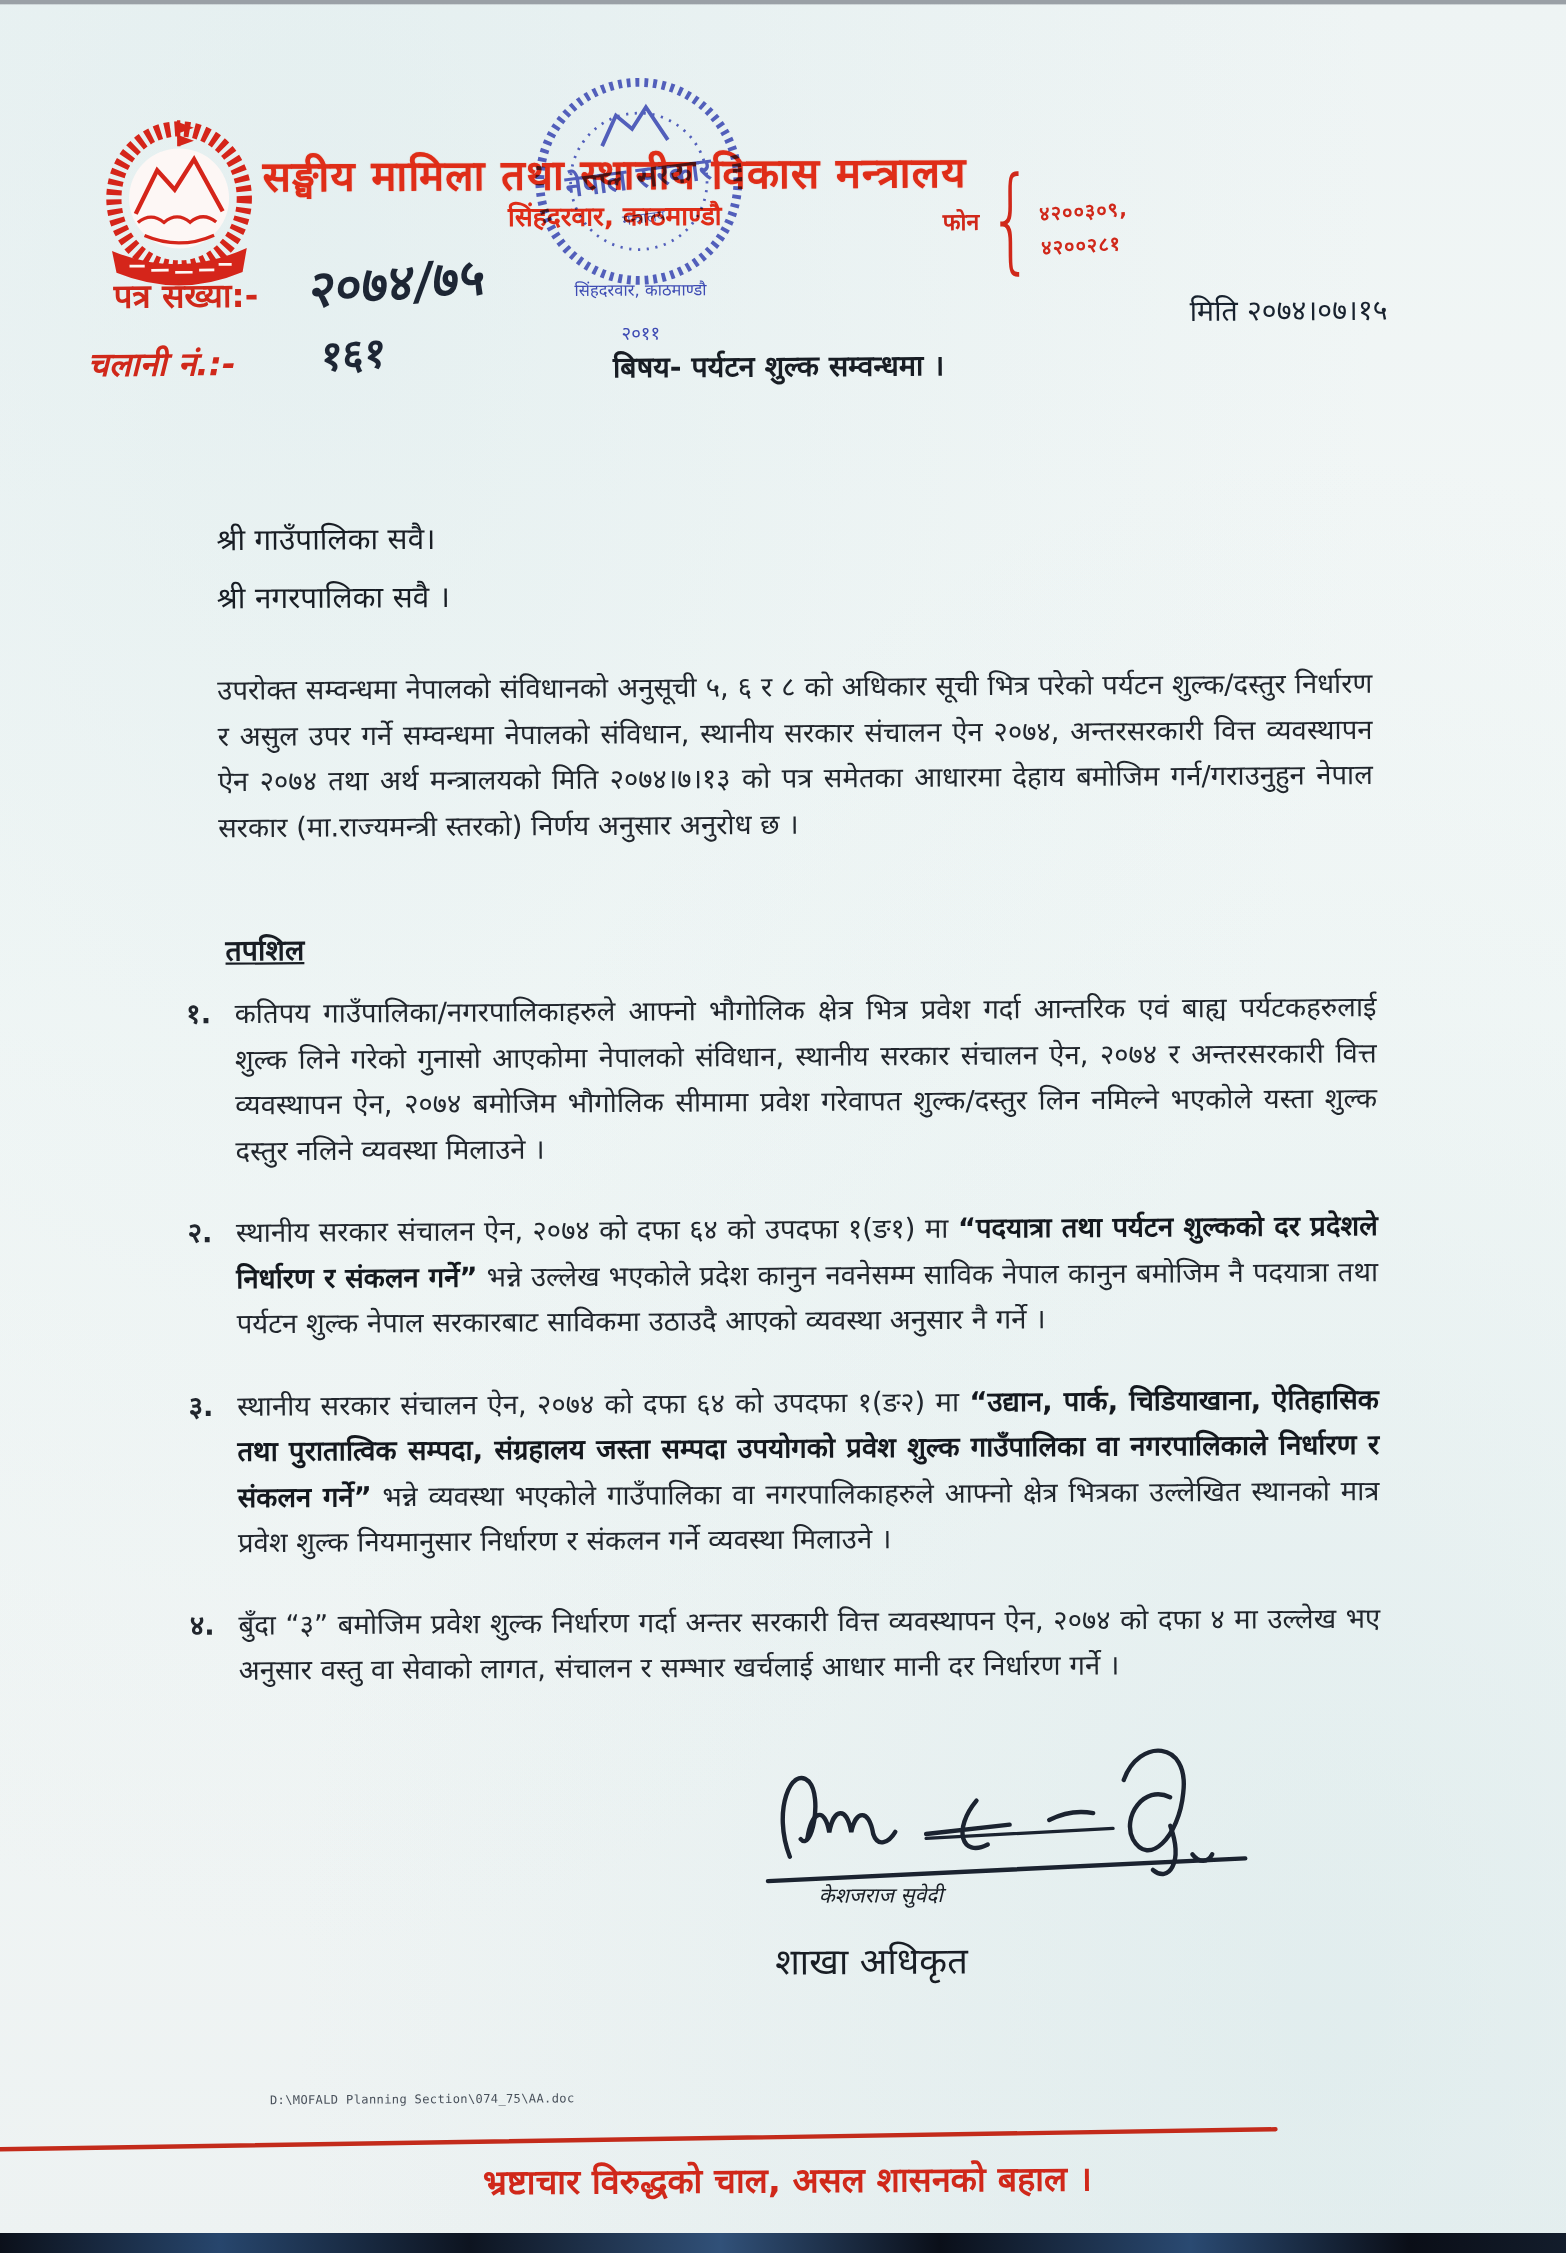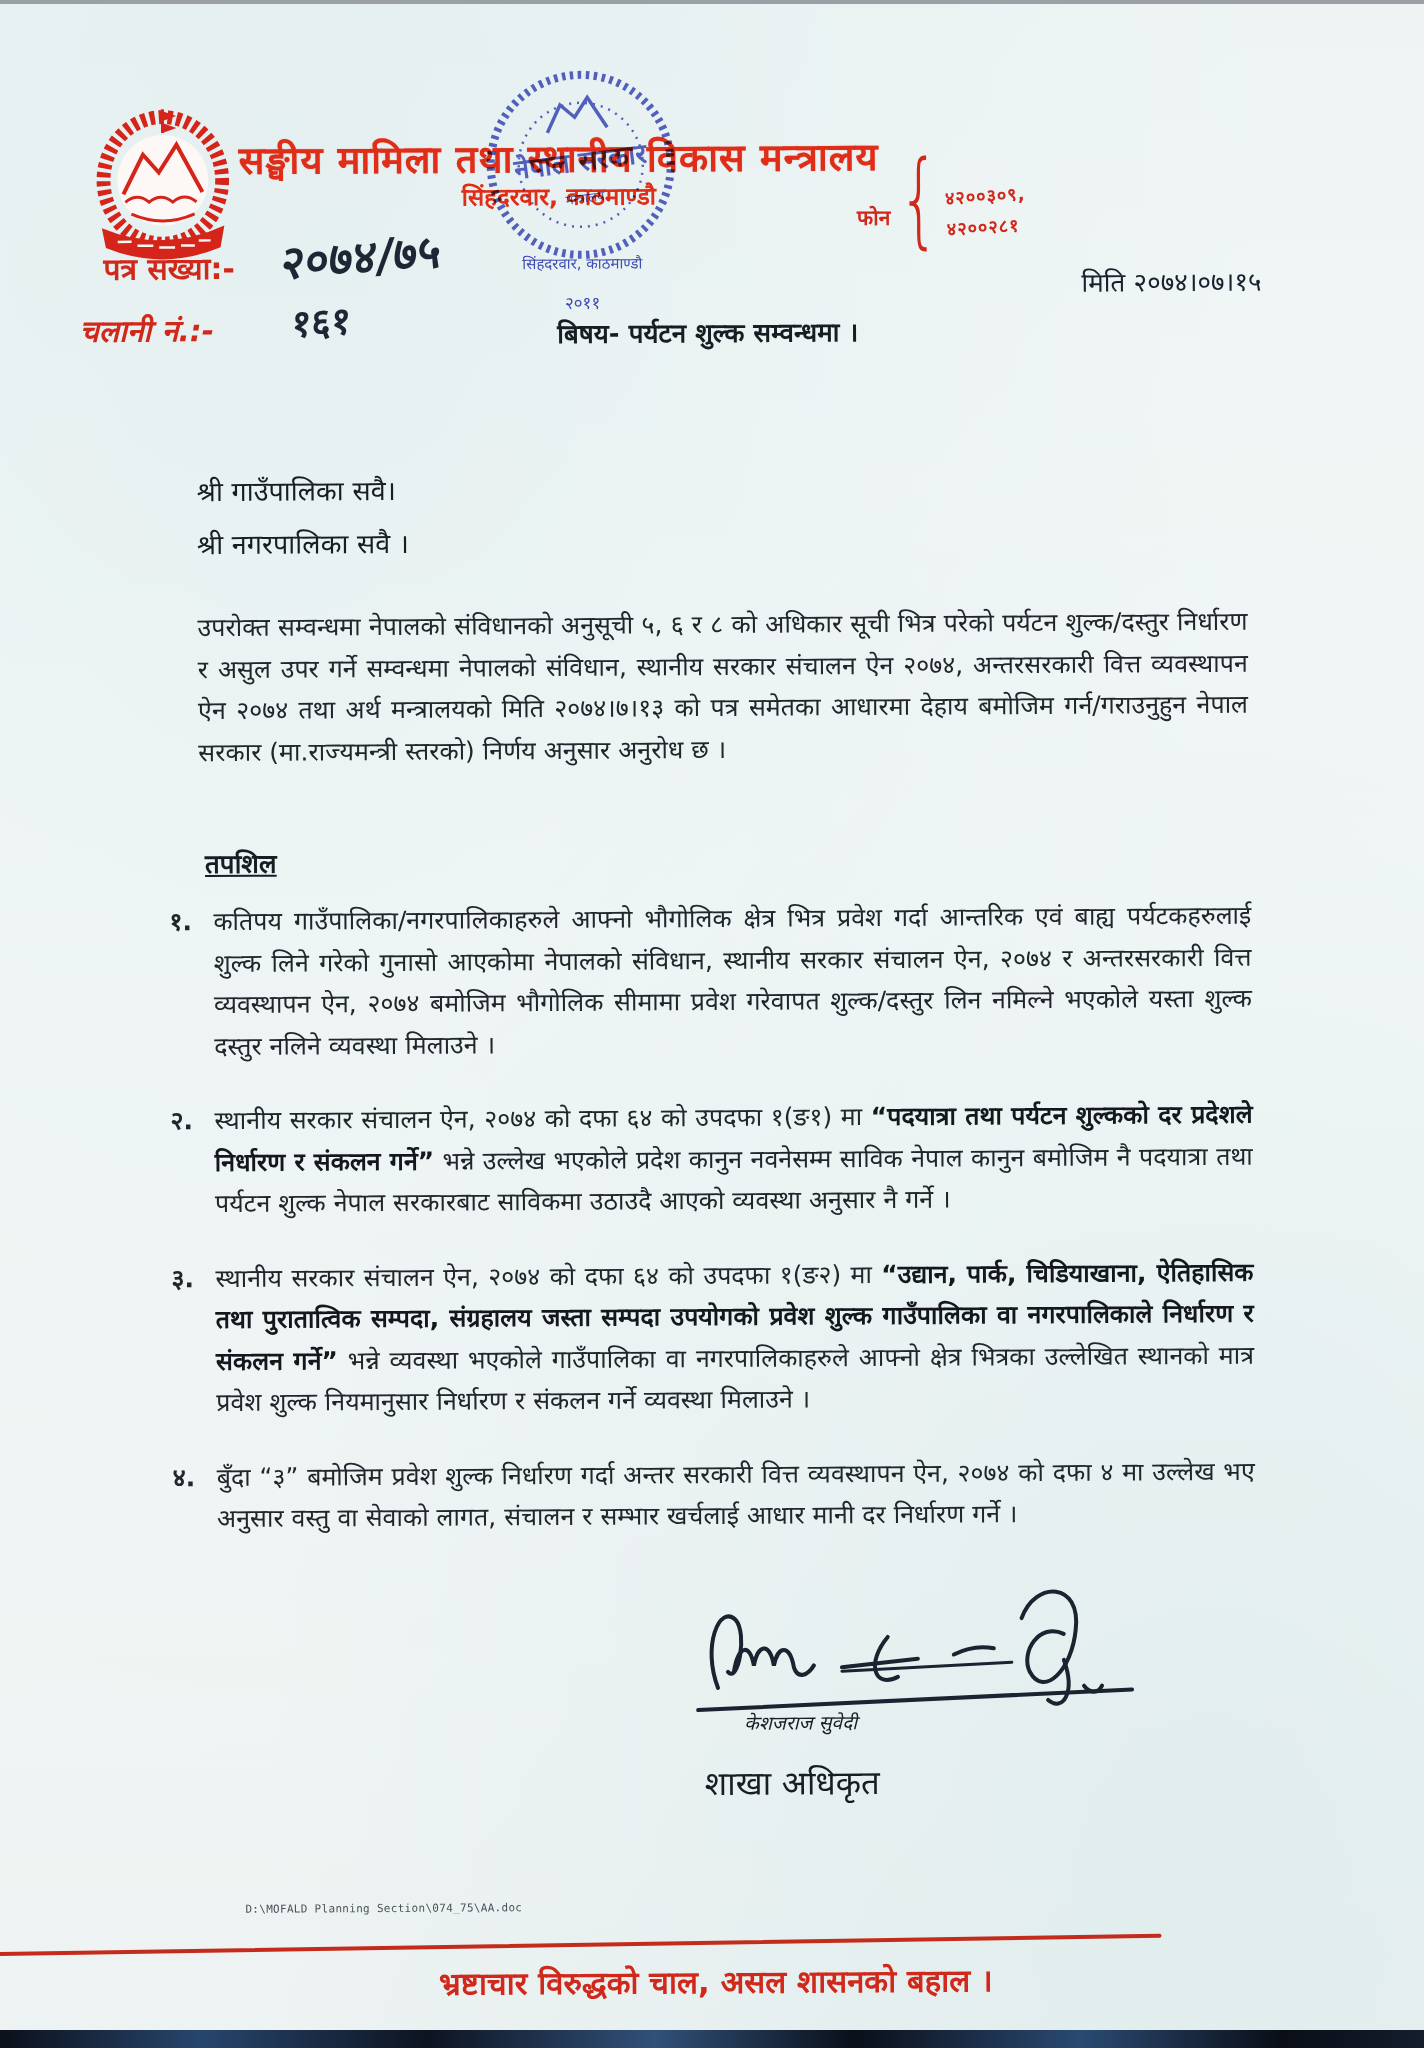--- a/index.html
+++ b/index.html
@@ -25,7 +25,7 @@
               text-shadow:0 0 1px rgba(223,45,24,.55); }
   .address  { position:absolute; left:236px; top:174px; width:656px; text-align:center;
               font-size:24px; font-weight:bold; color:#df2d18; }
-  .phone-block { position:absolute; left:862px; top:150px; display:flex; align-items:center;
+  .phone-block { position:absolute; left:862px; top:150px; display:flex; 
                  color:#d0281a; }
   .phone-label { font-size:21px; font-weight:bold; margin-top:34px; }
   .phone-brace { font-size:104px; font-weight:300; line-height:.9; transform:scaleX(.62);

